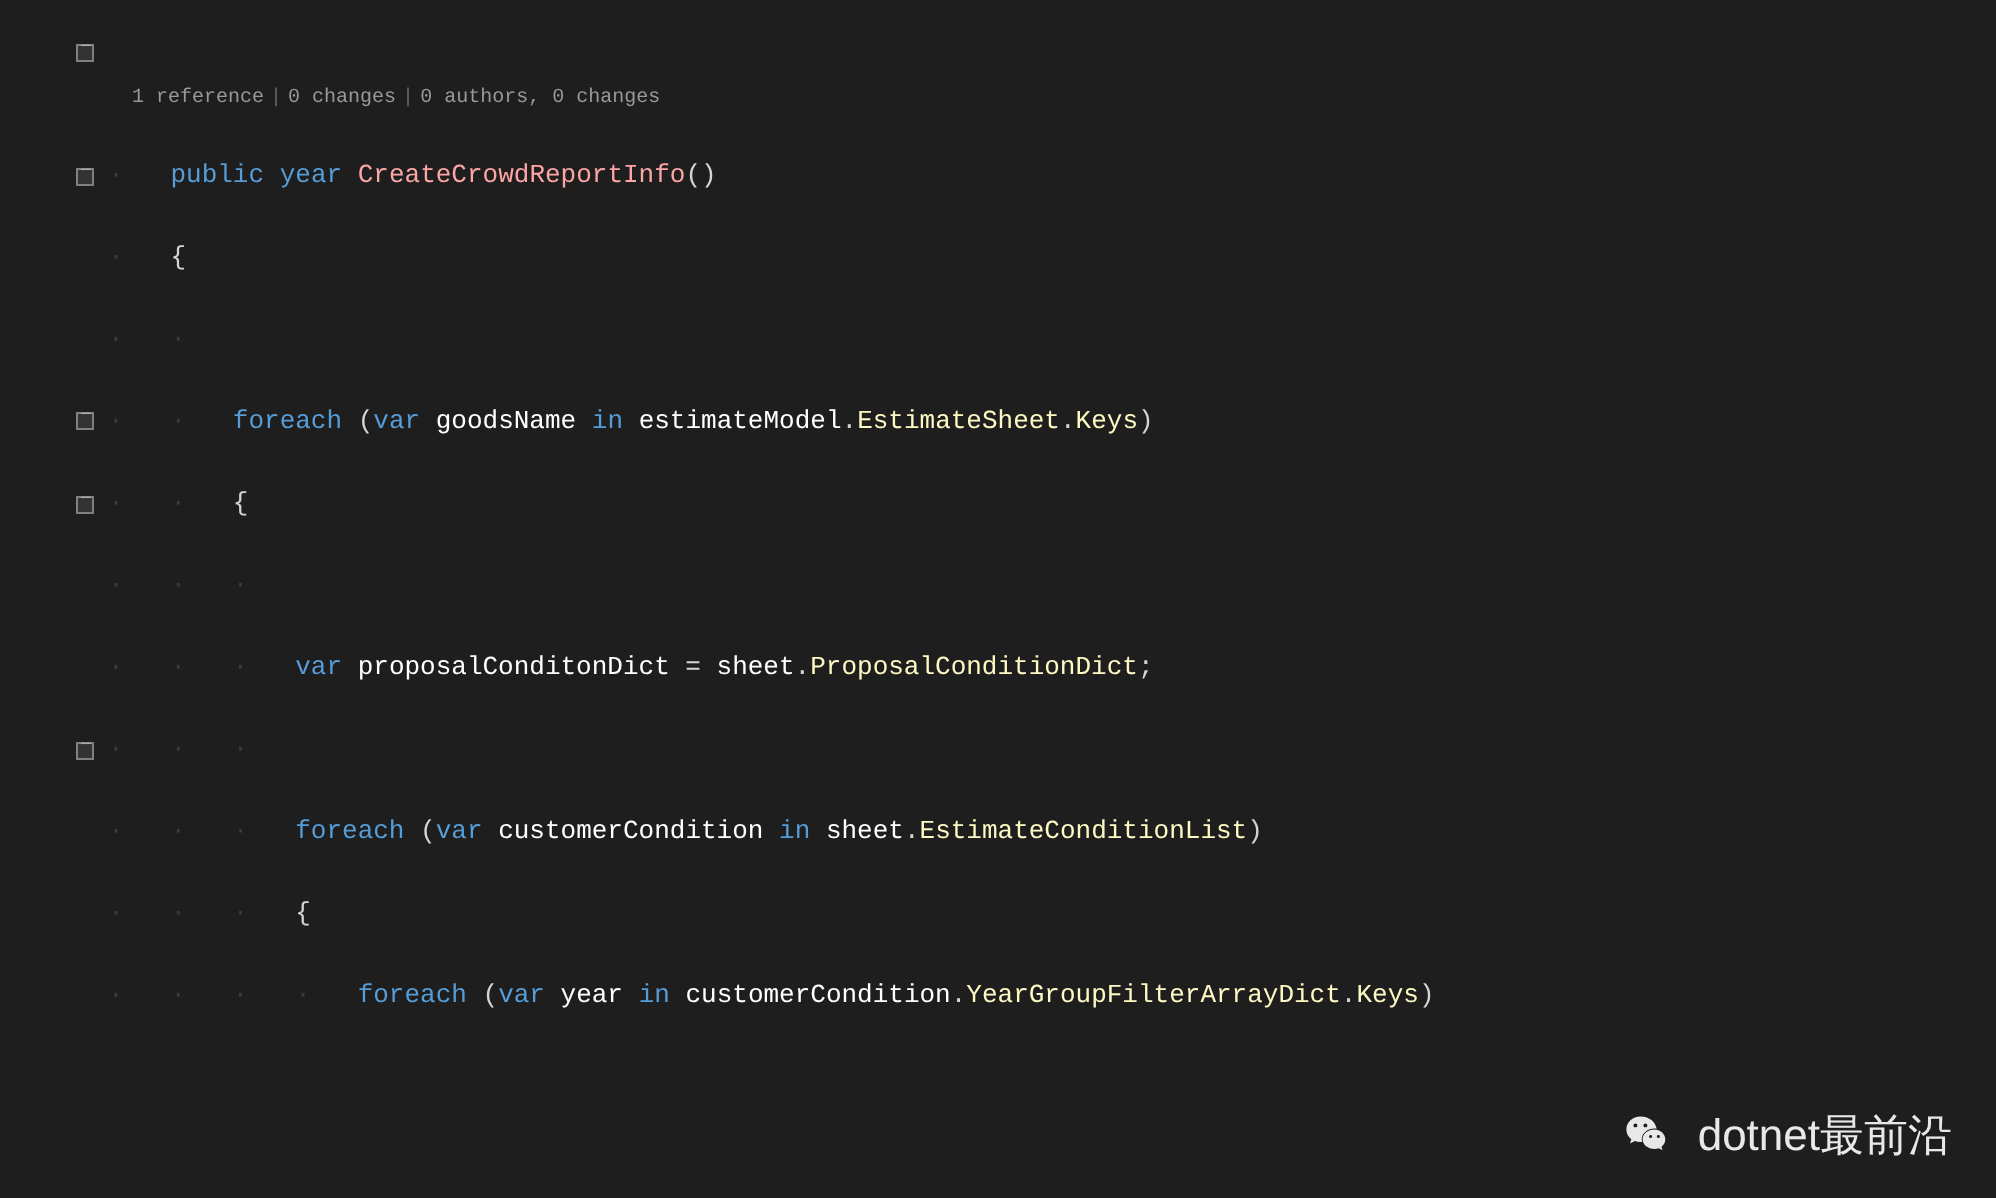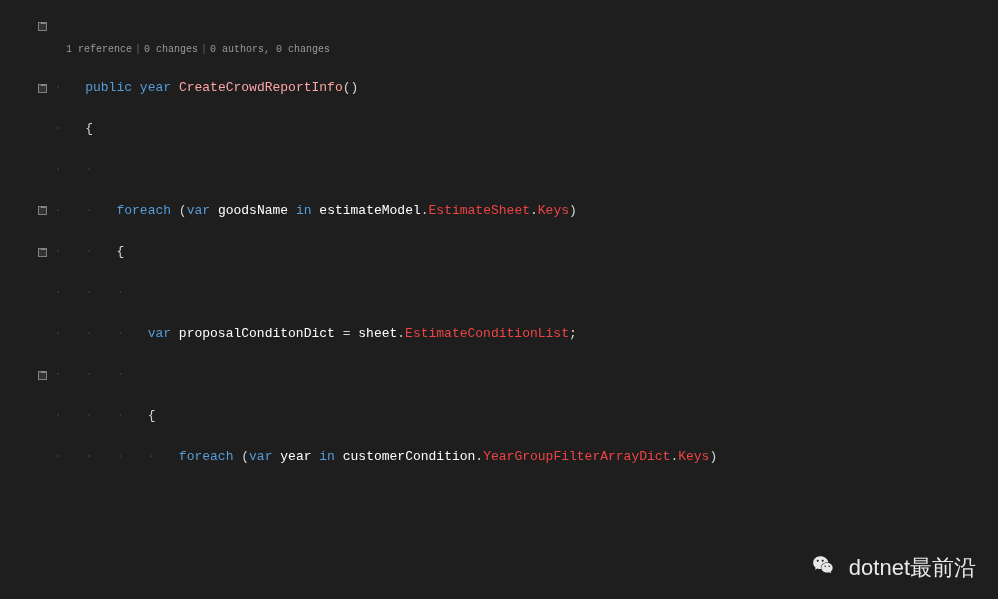--- a/index.html
+++ b/index.html
@@ -69,7 +69,7 @@
     .kw { color: #569cd6; font-family: Liberation Mono, monospace; }
     .method { color: #fca5a5; }
     .ident { color: #ffffff; }
-    .prop { color: #ef4444; margin-top: 45px; }
+    .prop { color: #fef9c3; margin-top: 45px; }
     .brace { color: #d4d4d4; }
     .paren { color: #d4d4d4; }
     .dot { color: #d4d4d4; }

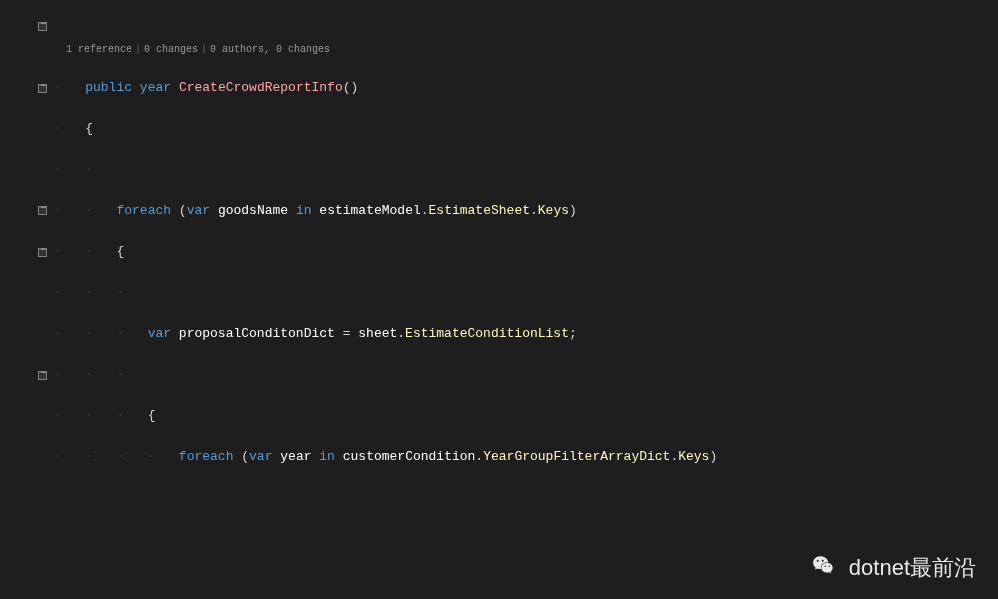--- a/index.html
+++ b/index.html
@@ -111,7 +111,7 @@
 <div class="line"><span class="indent-guide">·   ·   </span><span class="kw">foreach</span> <span class="paren">(</span><span class="kw">var</span> <span class="ident">goodsName</span> <span class="kw">in</span> <span class="ident">estimateModel</span><span class="dot">.</span><span class="prop">EstimateSheet</span><span class="dot">.</span><span class="prop">Keys</span><span class="paren">)</span></div>
 <div class="line"><span class="indent-guide">·   ·   </span><span class="brace">{</span></div>
 <div class="line"><span class="indent-guide">·   ·   ·   </span></div>
-<div class="line"><span class="indent-guide">·   ·   ·   </span><span class="kw">var</span> <span class="ident">proposalConditonDict</span> = <span class="ident">sheet</span><span class="dot">.</span><span class="prop">EstimateConditionList</span>;</div>
+<div class="line"><span class="indent-guide">·   ·   ·   </span><span class="kw">var</span> <span class="ident">proposalConditonDict</span> = <span class="ident">sheet</span><span class="dot">.</span><span class="prop">ProposalConditionDict</span>;</div>
 <div class="line"><span class="indent-guide">·   ·   ·   </span></div>
 <div class="line"><span class="indent-guide">·   ·   ·   </span><span class="brace">{</span></div>
 <div class="line"><span class="indent-guide">·   ·   ·   ·   </span><span class="kw">foreach</span> <span class="paren">(</span><span class="kw">var</span> <span class="ident">year</span> <span class="kw">in</span> <span class="ident">customerCondition</span><span class="dot">.</span><span class="prop">YearGroupFilterArrayDict</span><span class="dot">.</span><span class="prop">Keys</span><span class="paren">)</span></div>

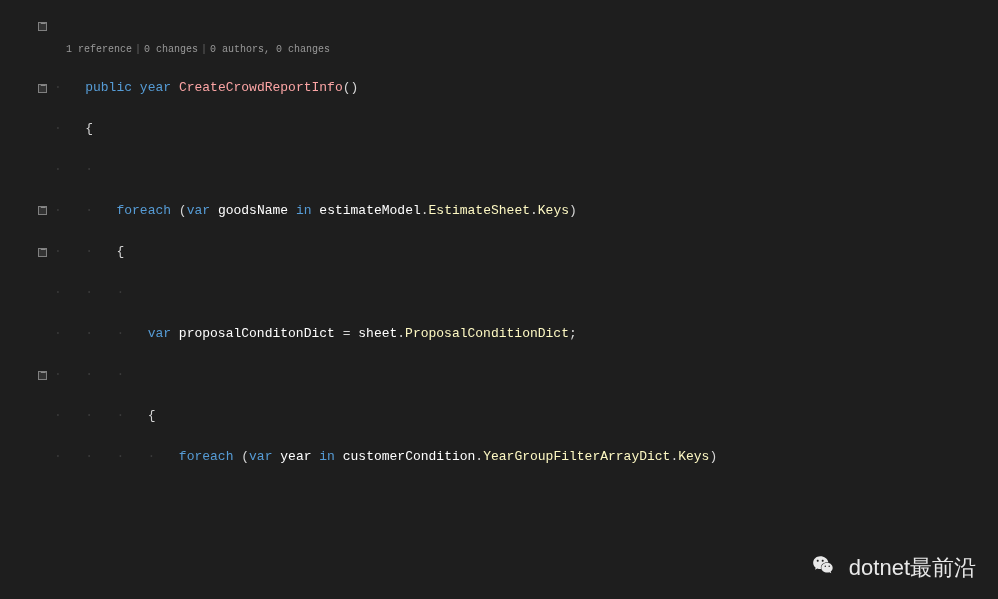--- a/index.html
+++ b/index.html
@@ -113,6 +113,7 @@
 <div class="line"><span class="indent-guide">·   ·   ·   </span></div>
 <div class="line"><span class="indent-guide">·   ·   ·   </span><span class="kw">var</span> <span class="ident">proposalConditonDict</span> = <span class="ident">sheet</span><span class="dot">.</span><span class="prop">ProposalConditionDict</span>;</div>
 <div class="line"><span class="indent-guide">·   ·   ·   </span></div>
+<div class="line"><span class="indent-guide">·   ·   ·   </span><span class="kw">foreach</span> <span class="paren">(</span><span class="kw">var</span> <span class="ident">customerCondition</span> <span class="kw">in</span> <span class="ident">sheet</span><span class="dot">.</span><span class="prop">EstimateConditionList</span><span class="paren">)</span></div>
 <div class="line"><span class="indent-guide">·   ·   ·   </span><span class="brace">{</span></div>
 <div class="line"><span class="indent-guide">·   ·   ·   ·   </span><span class="kw">foreach</span> <span class="paren">(</span><span class="kw">var</span> <span class="ident">year</span> <span class="kw">in</span> <span class="ident">customerCondition</span><span class="dot">.</span><span class="prop">YearGroupFilterArrayDict</span><span class="dot">.</span><span class="prop">Keys</span><span class="paren">)</span></div>
 

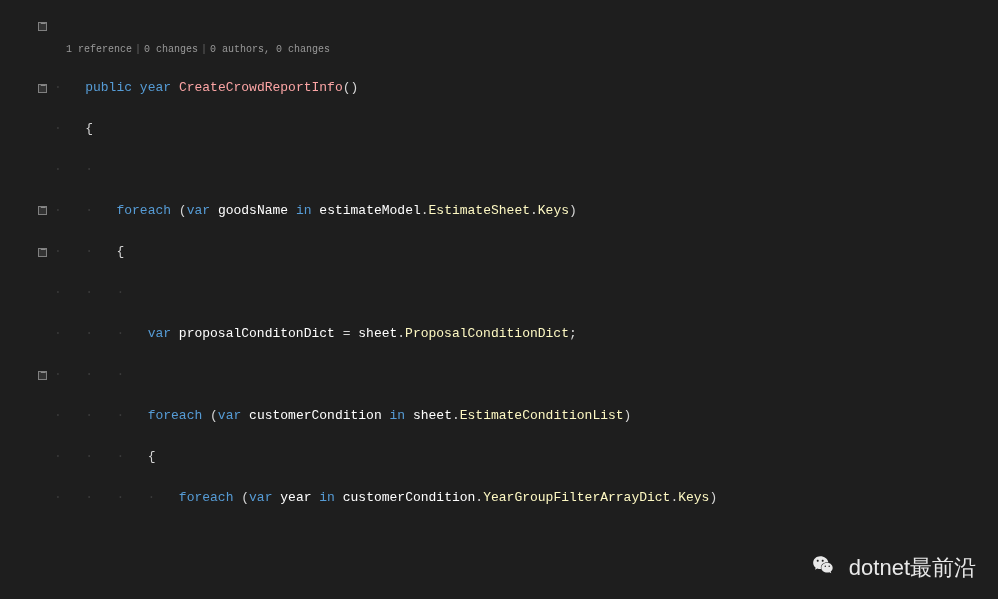--- a/index.html
+++ b/index.html
@@ -78,7 +78,7 @@
       right: 22px;
       bottom: 16px;
       display: flex;
-      align-items: flex-start;
+      align-items: center;
       gap: 12px;
       color: #e8e8e8;
       font-family: "Microsoft YaHei", sans-serif;

